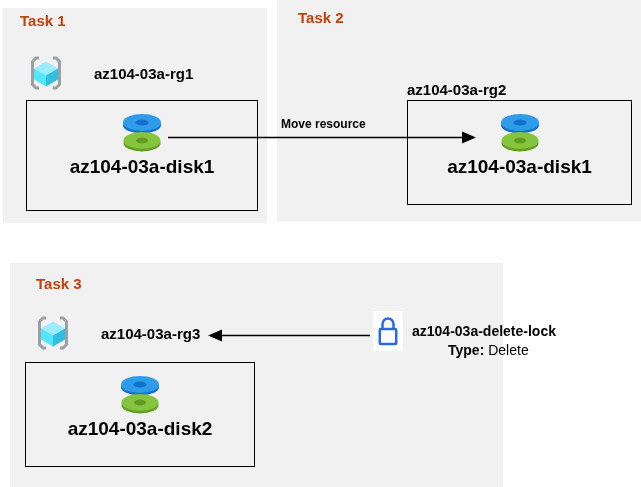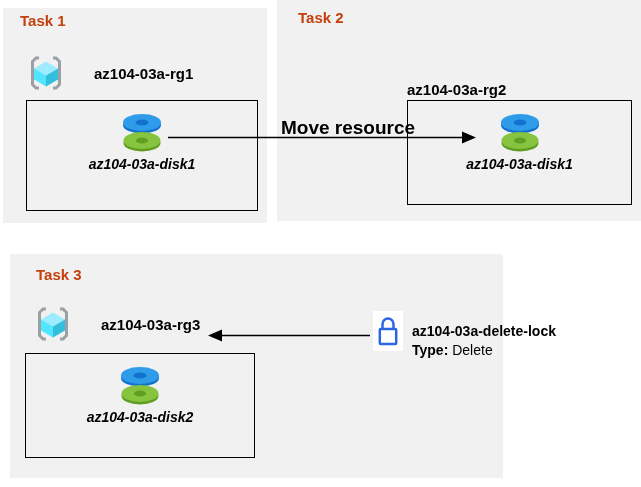--- a/index.html
+++ b/index.html
@@ -29,7 +29,7 @@
   #task3 .resource-box{left:15px;top:99px;width:230px;height:105px;text-align:right;}
   .disk-icon{margin-top:11px;}
   .disk-label{font-size:14px;font-weight:700;margin-top:2px;white-space:nowrap;font-style:italic;}
-  .move-label{position:absolute;left:281px;top:117px;font-size:19px;font-weight:700;white-space:nowrap;}
+  .move-label{position:absolute;left:281px;top:117px;font-size:12px;font-weight:700;white-space:nowrap;}
   .arrow{position:absolute;overflow:visible;}
   #arrow-move{left:168px;top:130px;}
   #arrow-lock{left:206px;top:328px;}

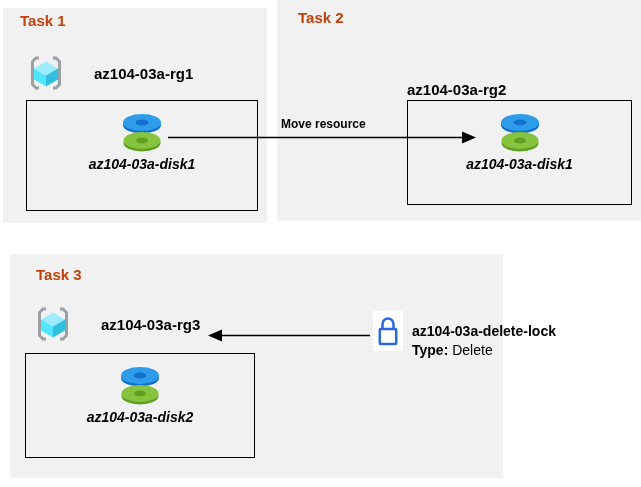--- a/index.html
+++ b/index.html
@@ -28,7 +28,7 @@
   #task2 .resource-box{left:130px;top:100px;width:225px;height:105px;}
   #task3 .resource-box{left:15px;top:99px;width:230px;height:105px;text-align:right;}
   .disk-icon{margin-top:11px;}
-  .disk-label{font-size:14px;font-weight:700;margin-top:2px;white-space:nowrap;font-style:italic;}
+  .disk-label{font-size:19px;font-weight:700;margin-top:2px;white-space:nowrap;}
   .move-label{position:absolute;left:281px;top:117px;font-size:12px;font-weight:700;white-space:nowrap;}
   .arrow{position:absolute;overflow:visible;}
   #arrow-move{left:168px;top:130px;}

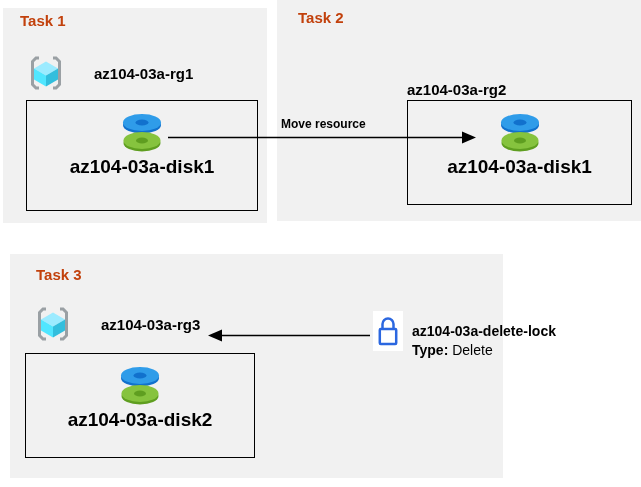--- a/index.html
+++ b/index.html
@@ -10,7 +10,7 @@
   .task-box{position:absolute;background:#f1f1f1;}
   #task1{left:3px;top:8px;width:264px;height:215px;}
   #task2{left:277px;top:0px;width:364px;height:221px;}
-  #task3{left:10px;top:254px;width:493px;height:224px;}
+  #task3{left:10px;top:263px;width:493px;height:224px;}
   .task-title{position:absolute;font-size:15px;font-weight:700;color:#c2410c;line-height:18px;}
   #task1 .task-title{left:17px;top:4px;}
   #task2 .task-title{left:21px;top:9px;}

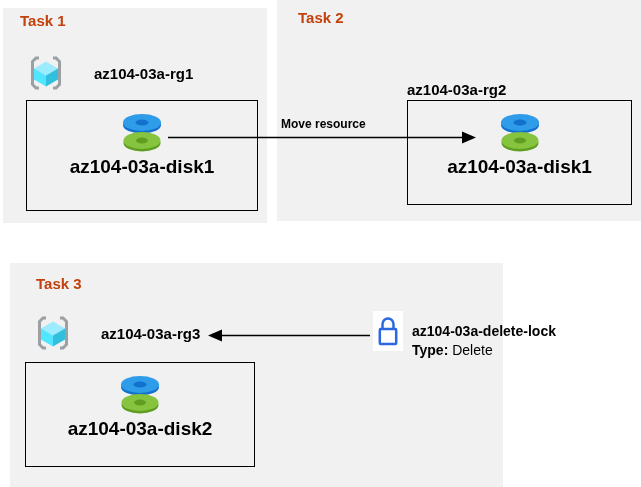--- a/index.html
+++ b/index.html
@@ -40,7 +40,7 @@
   .lock-text{position:absolute;left:412px;top:322px;font-size:14px;line-height:19px;}
   .lock-name{font-weight:700;white-space:nowrap;}
   .lock-type{white-space:nowrap;}
-  .lock-type b{font-weight:700;}
+  .lock-type b{font-weight:700;margin-left:36px;}
 </style>
 </head>
 <body>

